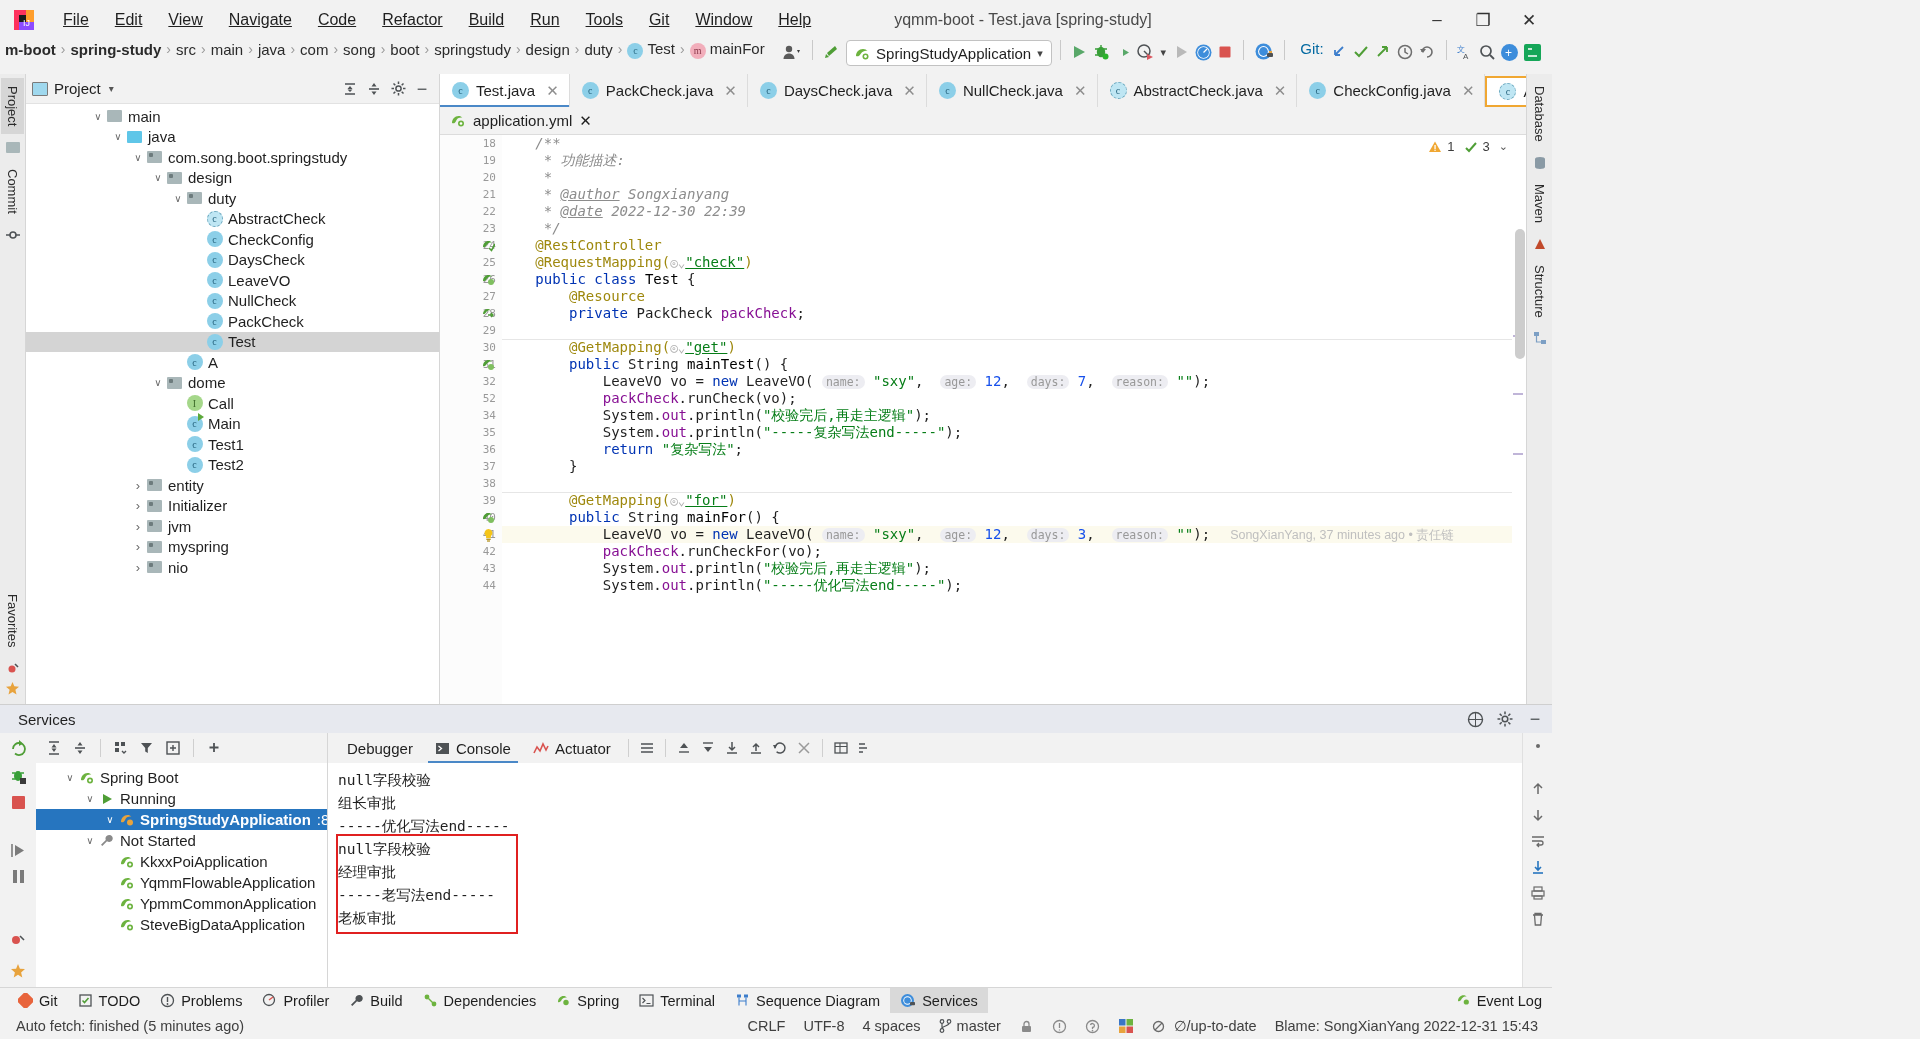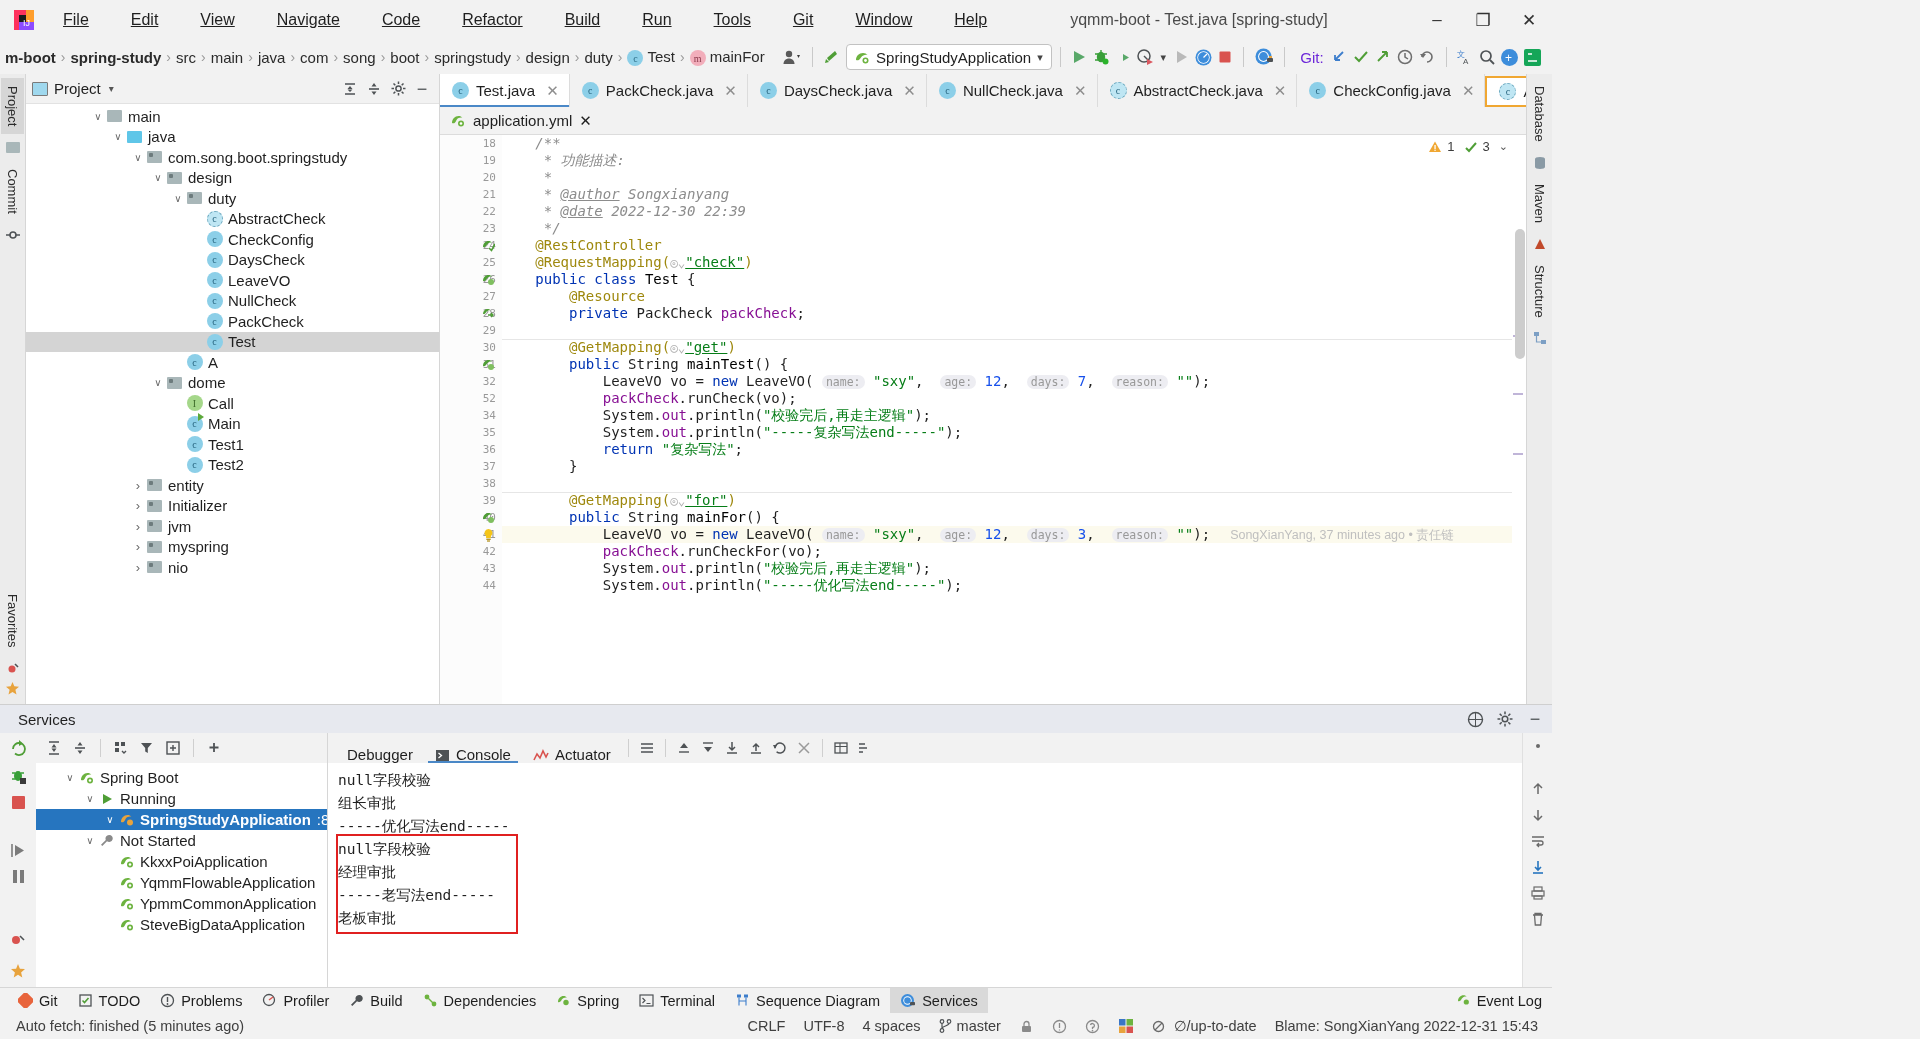--- a/index.html
+++ b/index.html
@@ -19,7 +19,7 @@
     padding-left:12px; position:relative; flex:none;
   }
   .ij-logo { width:24px; height:24px; margin-right:14px; flex:none; position:relative; }
-  .menu-items { display:flex; align-items:flex-start; gap:16px; }
+  .menu-items { display:flex; align-items:flex-start; gap:0px; }
   .menu-item {
     padding:4px 13px; font-size:16px; color:#1f1f1f; cursor:default; white-space:nowrap;
   }

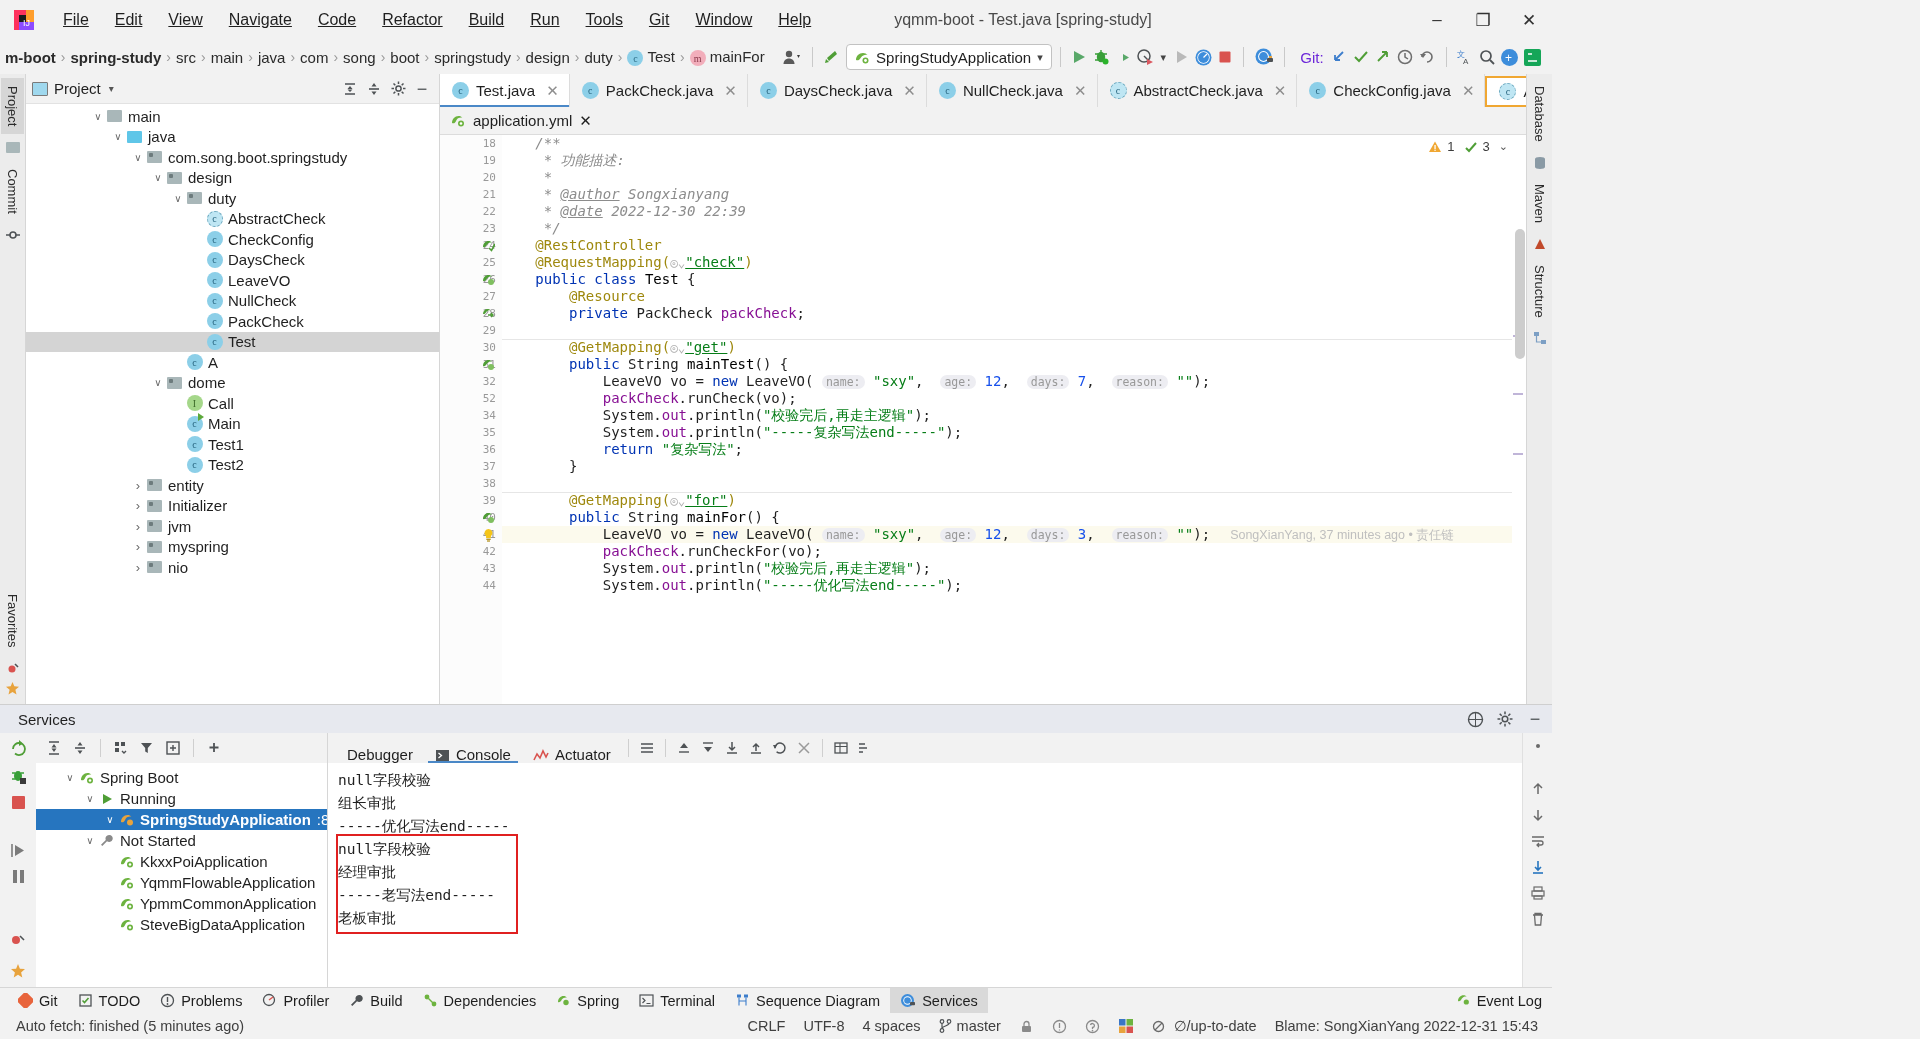--- a/index.html
+++ b/index.html
@@ -32,7 +32,7 @@
 
   
   .toolbar {
-    height:34px; display:flex; align-items:center; background:#f2f2f2;
+    height:34px; display:flex; align-items:flex-start; background:#f2f2f2;
     padding:0 8px 0 0; flex:none; position:relative;
   }
   .crumbs { display:flex; align-items:center; padding-left:2px; white-space:nowrap; }

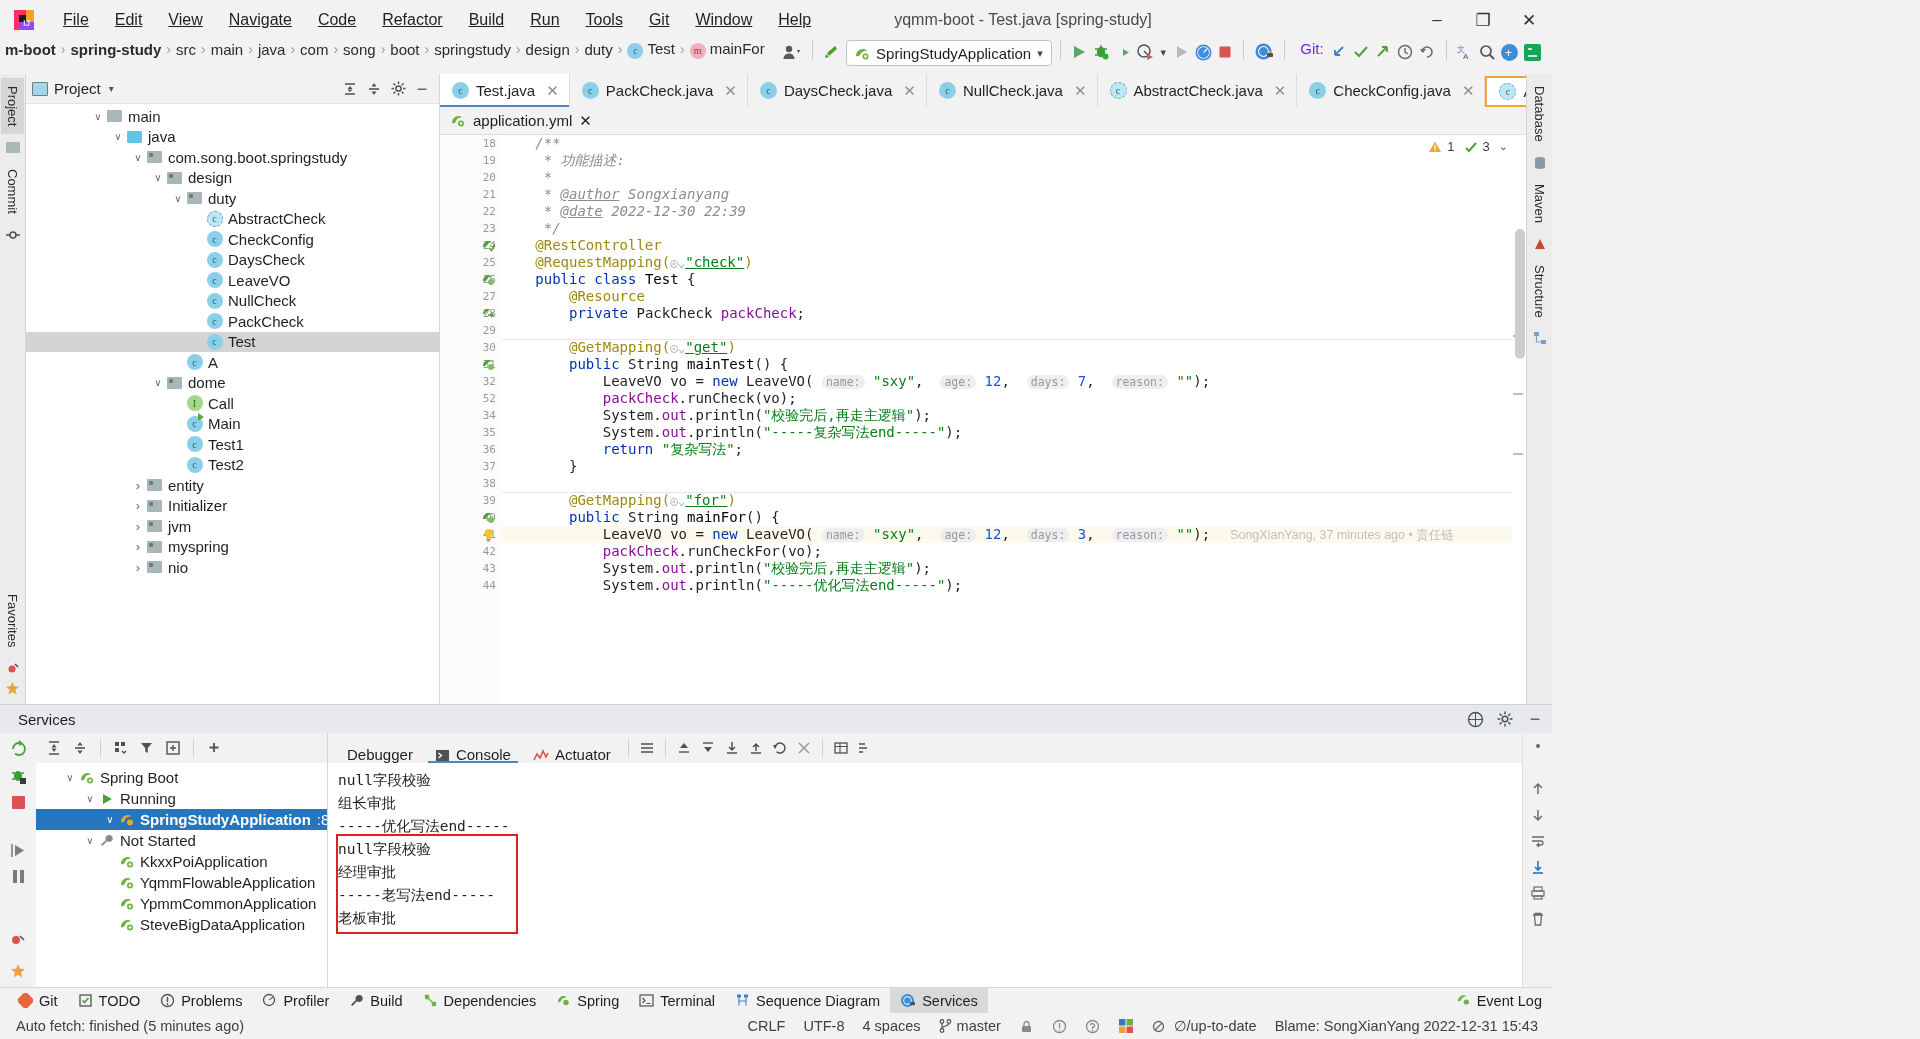--- a/index.html
+++ b/index.html
@@ -51,7 +51,7 @@
     display:flex; align-items:center; gap:6px; border:1px solid #c2c2c2; background:#fff;
     height:26px; padding:0 8px 0 6px; border-radius:4px; font-size:15px; margin-left:4px;
   }
-  .git-label { font-size:15px; color:#6d28d9; margin-left:8px; margin-right:4px; }
+  .git-label { font-size:15px; color:#0369a1; margin-left:8px; margin-right:4px; }
 
   
   .body { flex:1; display:flex; min-height:0; }

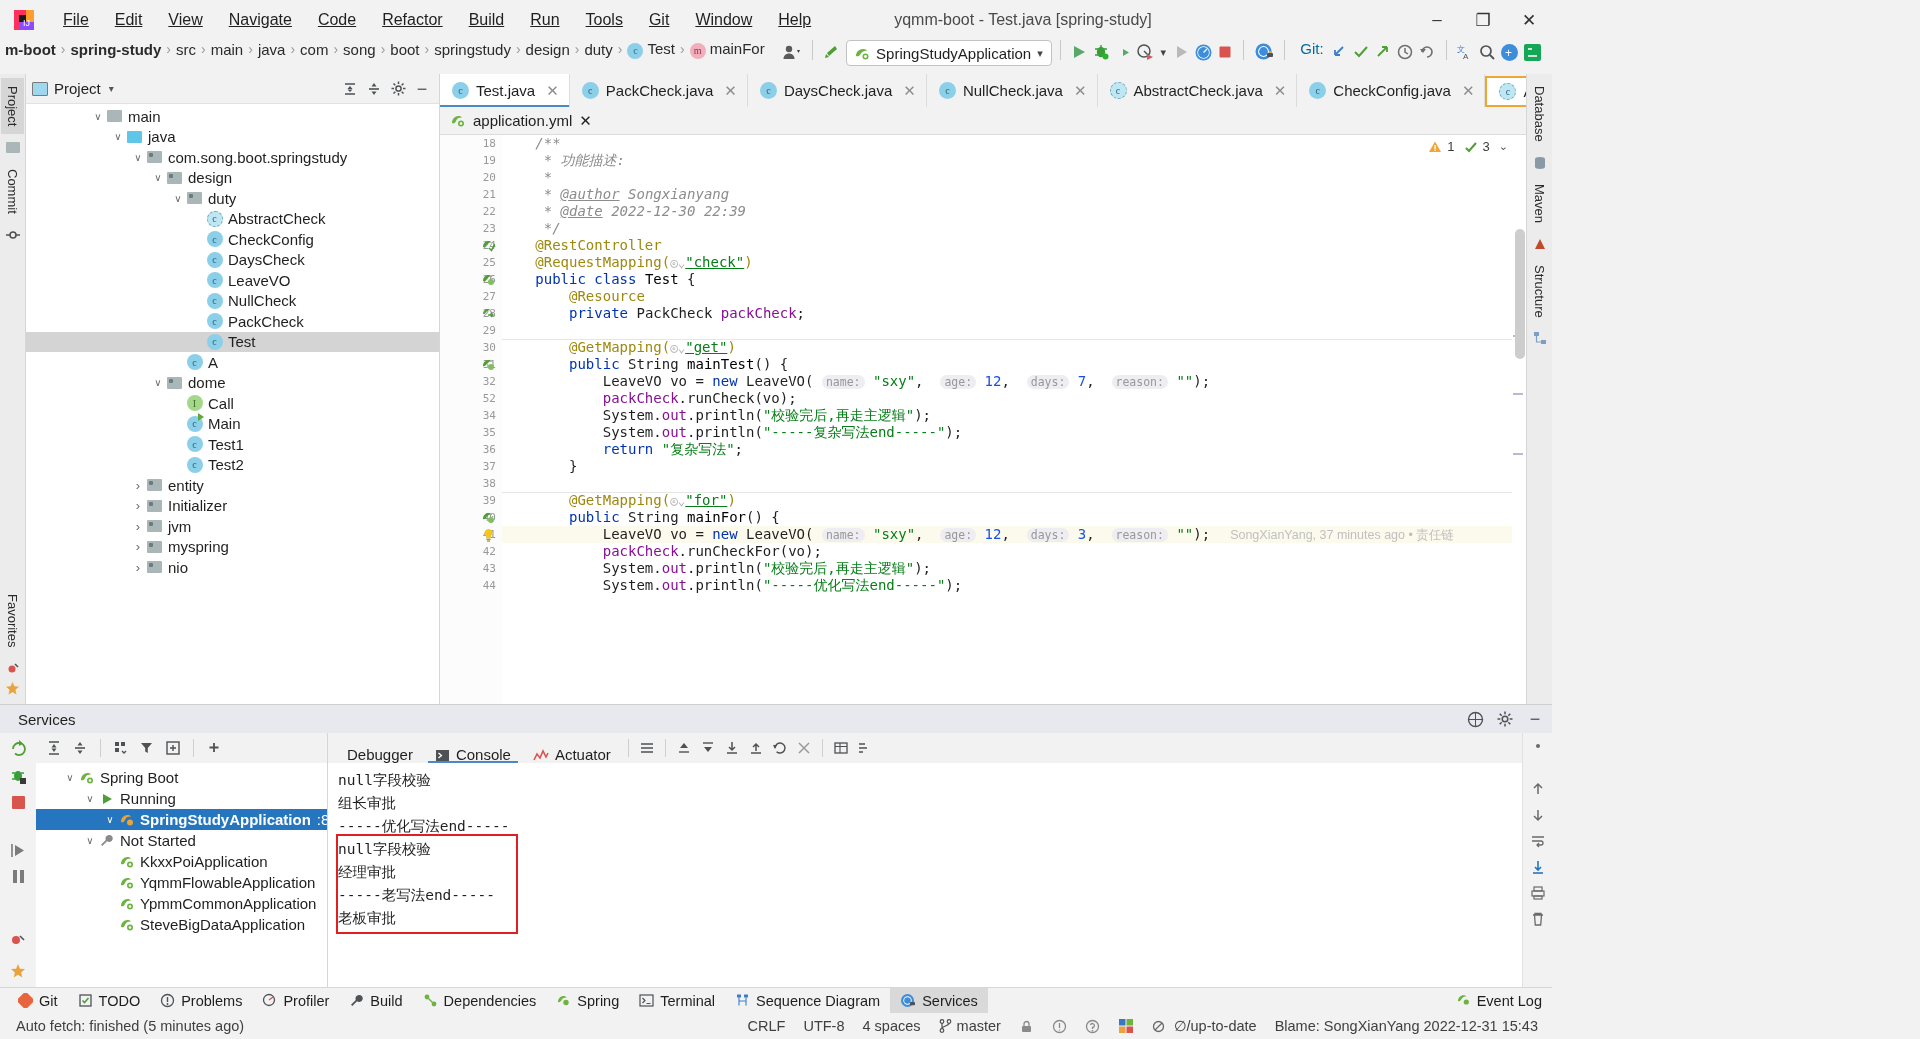--- a/index.html
+++ b/index.html
@@ -154,7 +154,7 @@
 
   .console-col { flex:1; display:flex; flex-direction:column; min-width:0; background:#fff; }
   .console-tabs { height:30px; display:flex; align-items:center; background:#f2f2f2; flex:none; gap:0; padding-left:8px;}
-  .ctab { display:flex; align-items:flex-end; gap:6px; font-size:15px; padding:0 11px; height:30px; position:relative;}
+  .ctab { display:flex; align-items:center; gap:6px; font-size:15px; padding:0 11px; height:30px; position:relative;}
   .ctab.active:after{content:"";position:absolute;left:4px;right:4px;bottom:0;height:2px;background:#4a88c7;}
   .ctb-sep { width:1px;height:18px;background:#cfcfcf;margin:0 6px;}
   .ctb-i { width:24px;height:24px;display:flex;align-items:center;justify-content:center;}

